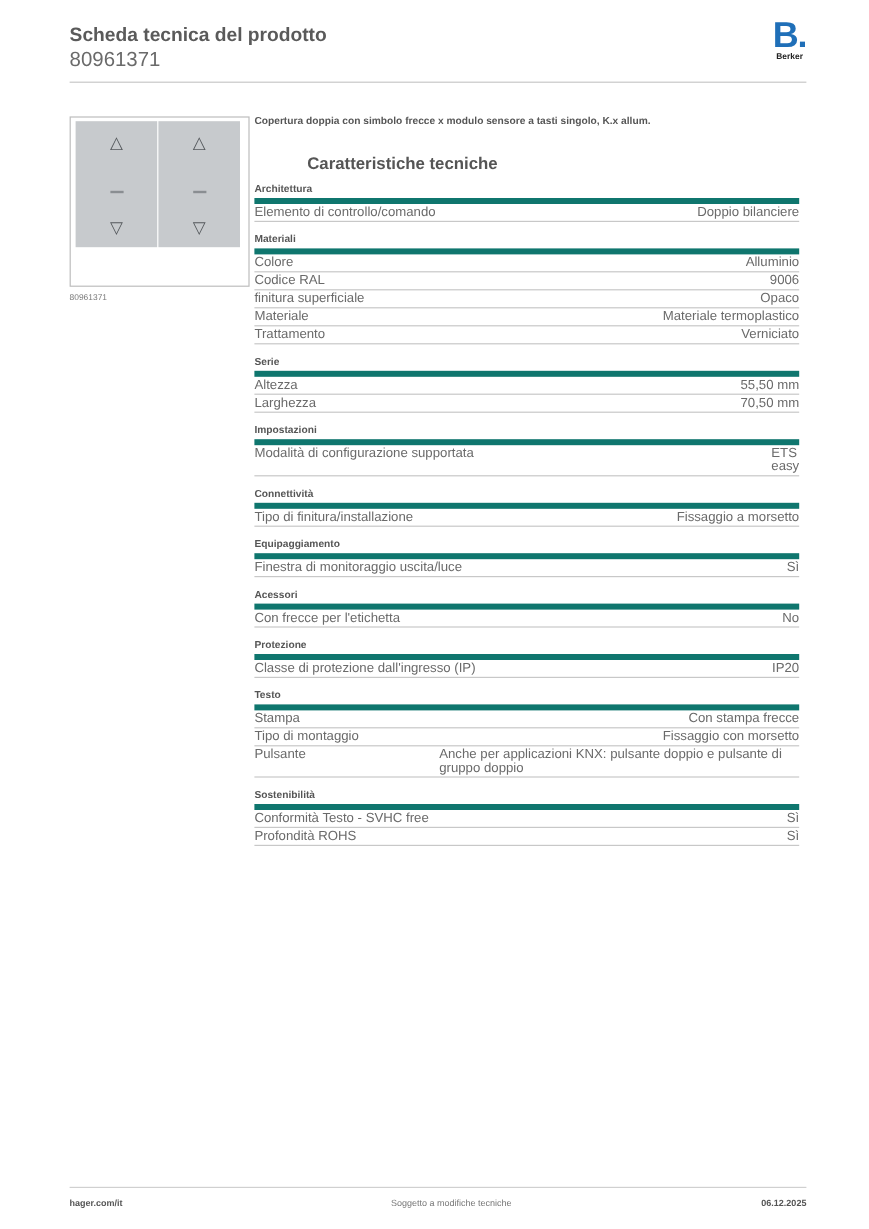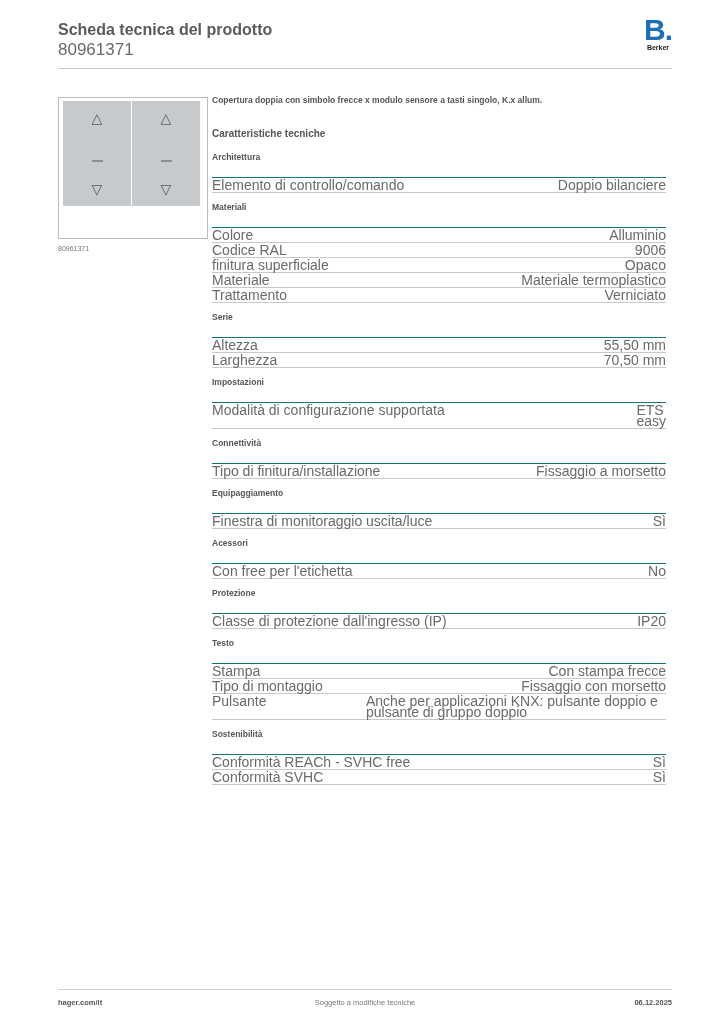--- a/index.html
+++ b/index.html
@@ -34,7 +34,7 @@
 
   .main { position: absolute; left: 212px; top: 95px; width: 454px; }
   .desc { font-size: 8.5px; font-weight: bold; color: #555; height: 33px; }
-  .subhead { font-size: 10px; font-weight: bold; color: #555; height: 24px; }
+  .subhead { font-size: 14px; font-weight: bold; color: #555; height: 24px; margin-left: 44px; }
   .section { margin-bottom: 9px; }
   .sec-title {
     font-size: 8.5px; font-weight: bold; color: #555;

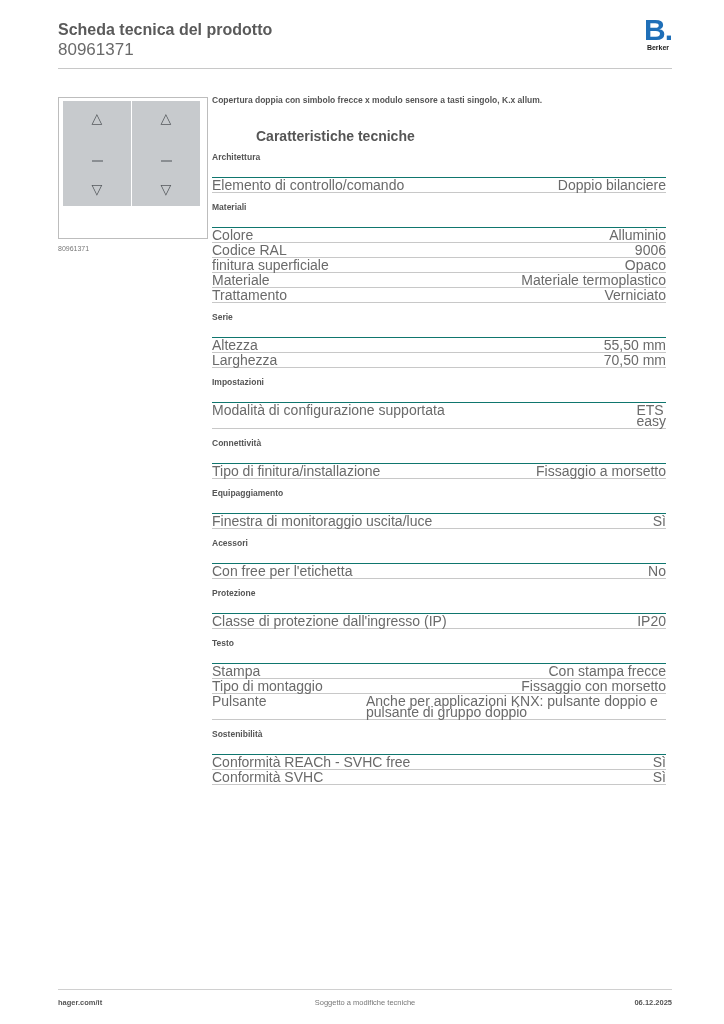--- a/index.html
+++ b/index.html
@@ -38,7 +38,7 @@
   .section { margin-bottom: 9px; }
   .sec-title {
     font-size: 8.5px; font-weight: bold; color: #555;
-    border-bottom: 1px solid #0f766e; padding-bottom: 14px; line-height: 11px;
+    border-bottom: 5px solid #0f766e; padding-bottom: 2px; line-height: 11px;
   }
   .row {
     display: flex; justify-content: space-between; align-items: flex-start;

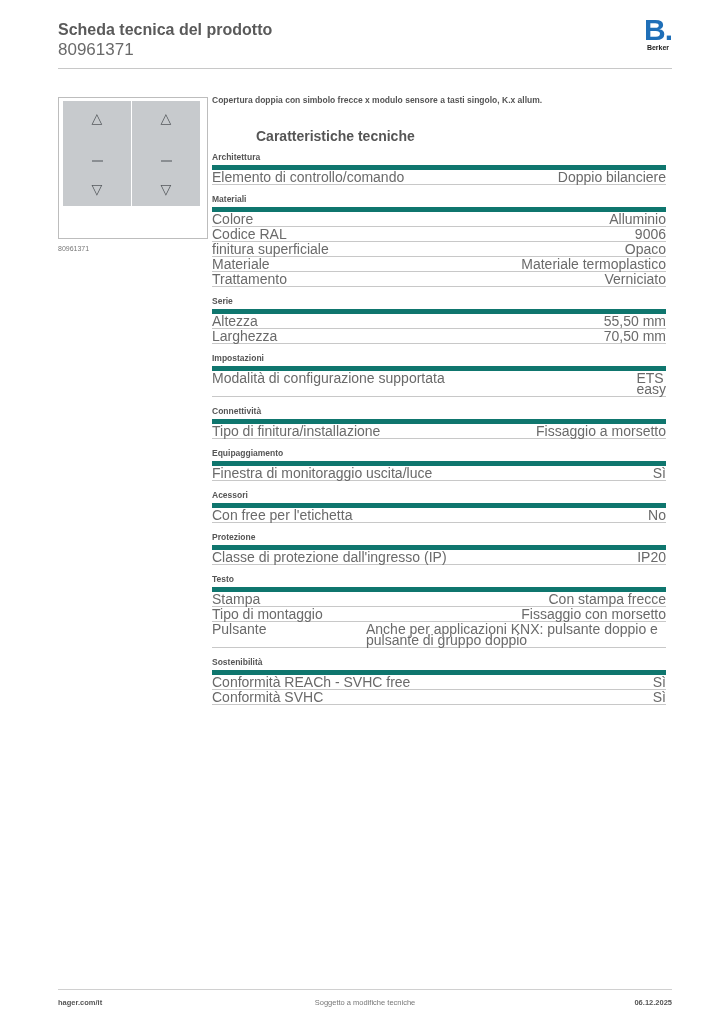--- a/index.html
+++ b/index.html
@@ -42,7 +42,7 @@
   }
   .row {
     display: flex; justify-content: space-between; align-items: flex-start;
-    font-size: 14px; color: #6a6a6a; line-height: 11px;
+    font-size: 11px; color: #6a6a6a; line-height: 11px;
     border-bottom: 1px solid #c8c8c8; padding: 2px 0 1px 0;
   }
   .row .val { text-align: left; max-width: 300px; white-space: pre-line; }

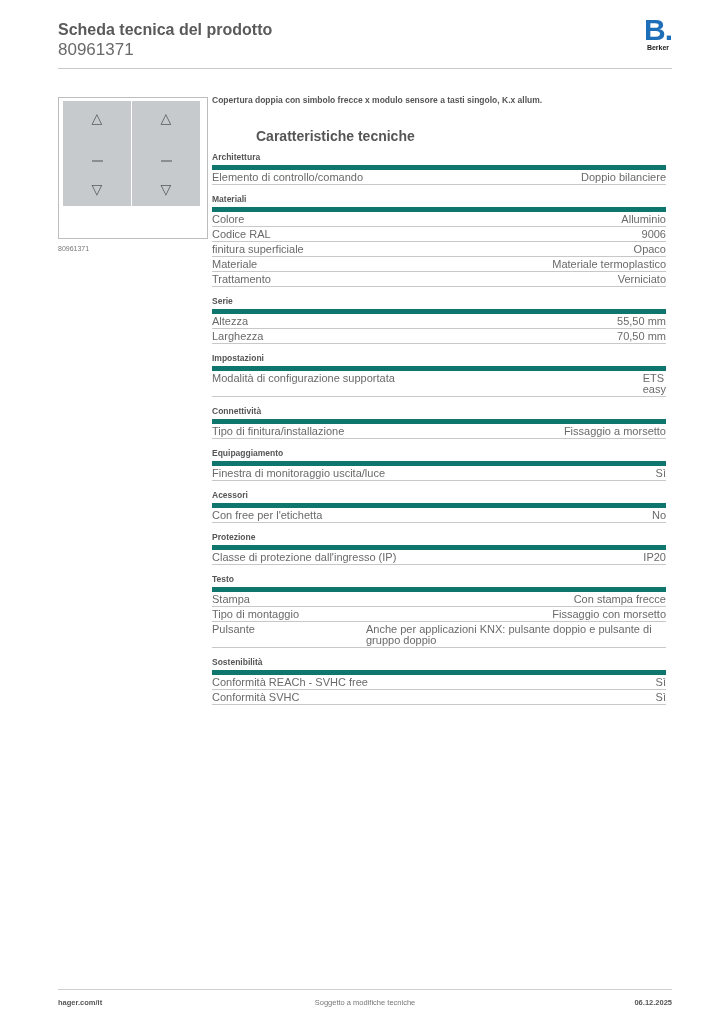--- a/index.html
+++ b/index.html
@@ -152,7 +152,7 @@
       <div class="section">
         <div class="sec-title">Acessori</div>
         <div class="row">
-          <span class="lab">Con free per l'etichetta</span>
+          <span class="lab">Con frecce per l'etichetta</span>
           <span class="val">No</span>
         </div>
       </div>

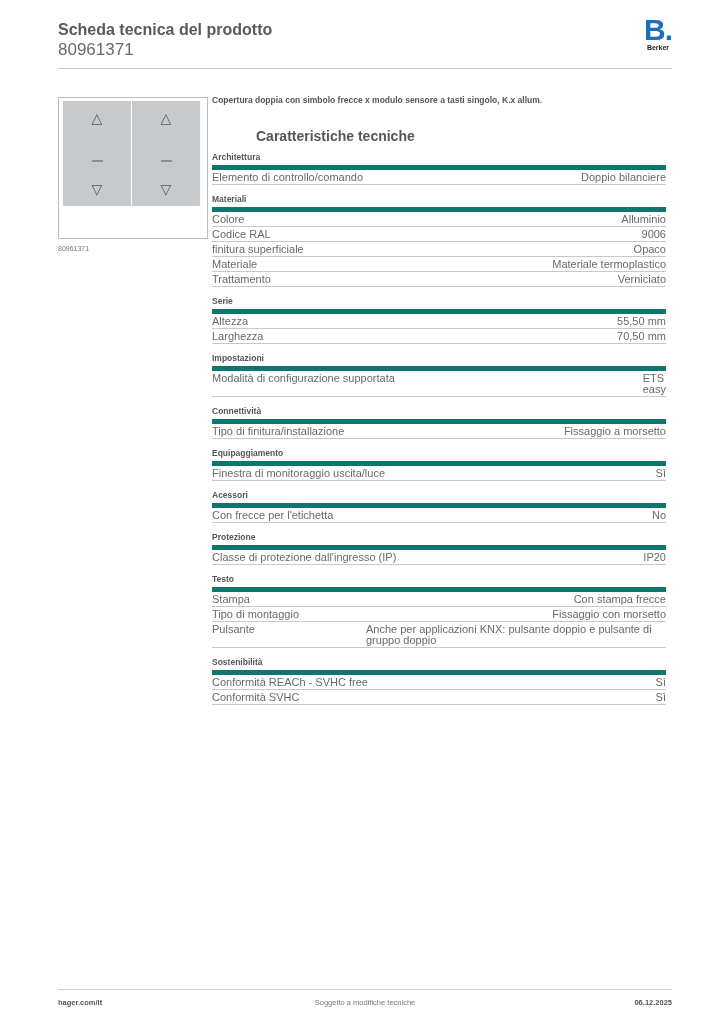--- a/index.html
+++ b/index.html
@@ -181,7 +181,7 @@
       <div class="section">
         <div class="sec-title">Sostenibilità</div>
         <div class="row">
-          <span class="lab">Conformità REACh - SVHC free</span>
+          <span class="lab">Conformità Testo - SVHC free</span>
           <span class="val">Sì</span>
         </div>
         <div class="row">

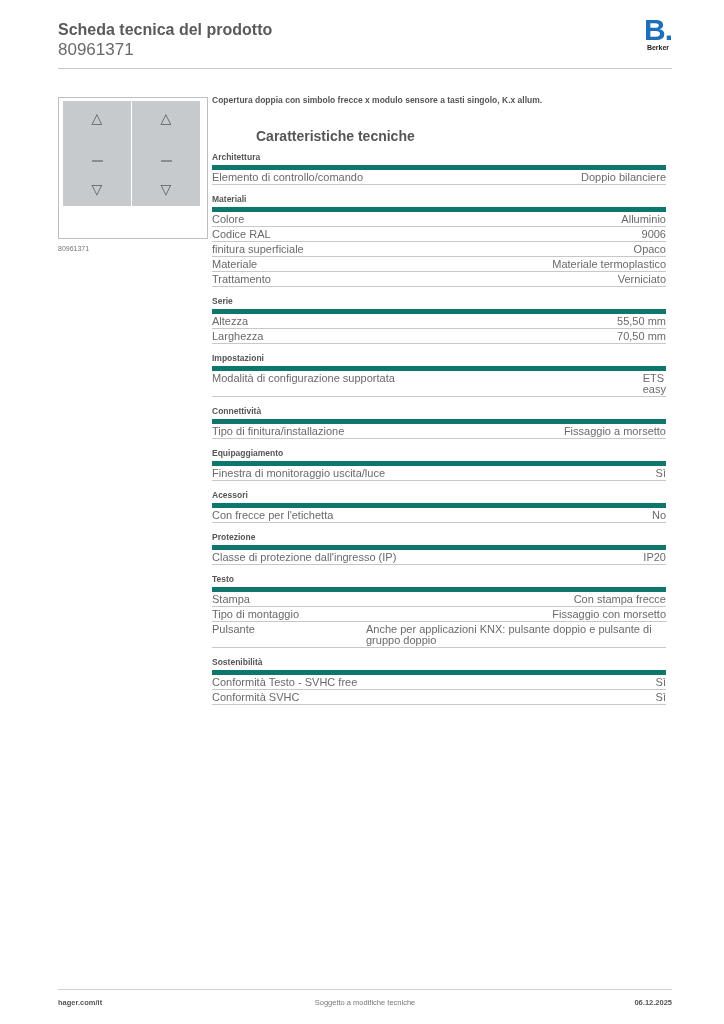--- a/index.html
+++ b/index.html
@@ -185,7 +185,7 @@
           <span class="val">Sì</span>
         </div>
         <div class="row">
-          <span class="lab">Conformità SVHC</span>
+          <span class="lab">Profondità ROHS</span>
           <span class="val">Sì</span>
         </div>
       </div>

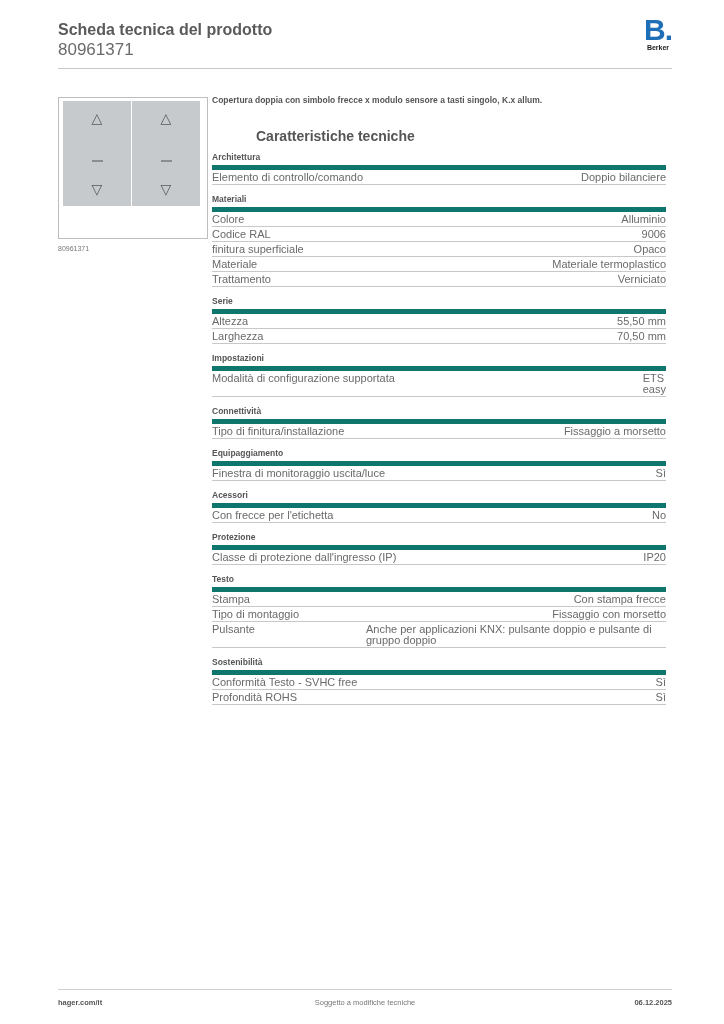--- a/index.html
+++ b/index.html
@@ -50,7 +50,7 @@
   .hr-bottom { position: absolute; left: 58px; top: 989px; width: 614px; height: 1px; background: #d0d0d0; }
   .footer { position: absolute; left: 58px; top: 998px; width: 614px; font-size: 7.5px; color: #555; }
   .footer .l { position: absolute; left: 0; font-weight: bold; }
-  .footer .c { position: absolute; left: 0; width: 100%; text-align: center; color: #777; }
+  .footer .c { position: absolute; left: 11px; width: 100%; text-align: center; color: #777; }
   .footer .r { position: absolute; right: 0; font-weight: bold; }
 </style>
 </head>

